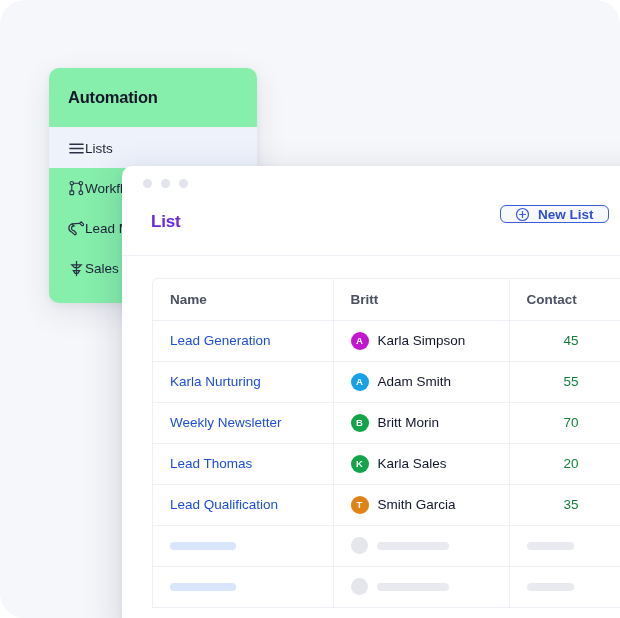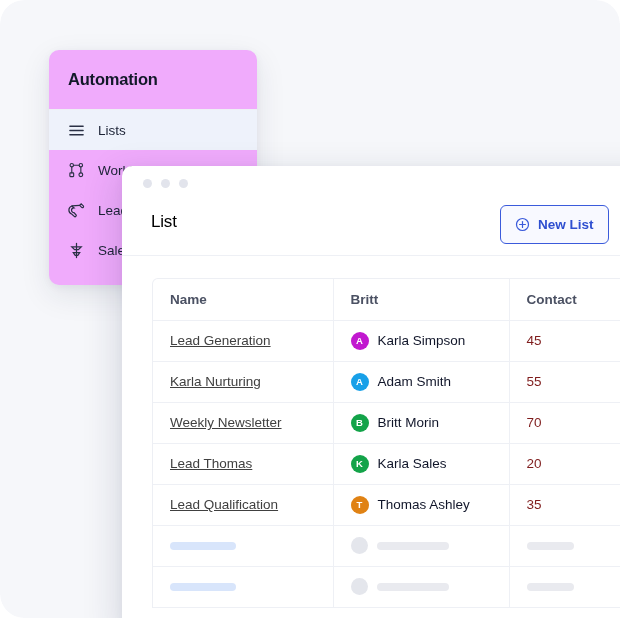--- a/index.html
+++ b/index.html
@@ -29,10 +29,10 @@
   #sidebar-card {
     position: absolute;
     left: 49px;
-    top: 50px;
+    top: 68px;
     width: 208px;
     height: 235px;
-    background: #f0abfc;
+    background: #86efac;
     border-radius: 10px;
     box-shadow: 0 10px 30px rgba(25,35,70,0.10), 0 2px 8px rgba(25,35,70,0.05);
     overflow: hidden;

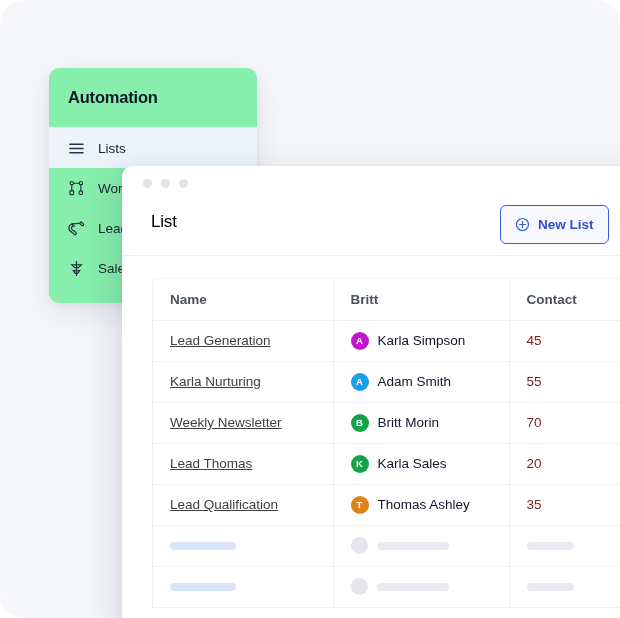--- a/index.html
+++ b/index.html
@@ -58,7 +58,6 @@
     align-items: center;
     padding-left: 19px;
     box-sizing: border-box;
-    gap: 13px;
   }
   .side-item.active {
     background: #eef2fb;

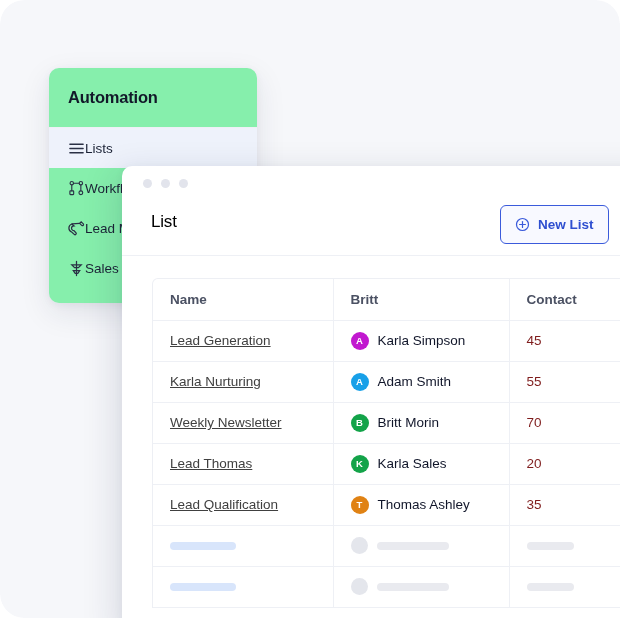--- a/index.html
+++ b/index.html
@@ -111,8 +111,8 @@
   }
   #list-title {
     font-size: 17px;
-    font-weight: normal;
-    color: #000000;
+    font-weight: bold;
+    color: #6d28d9;
     letter-spacing: -0.2px;
   }
   #new-list-button {

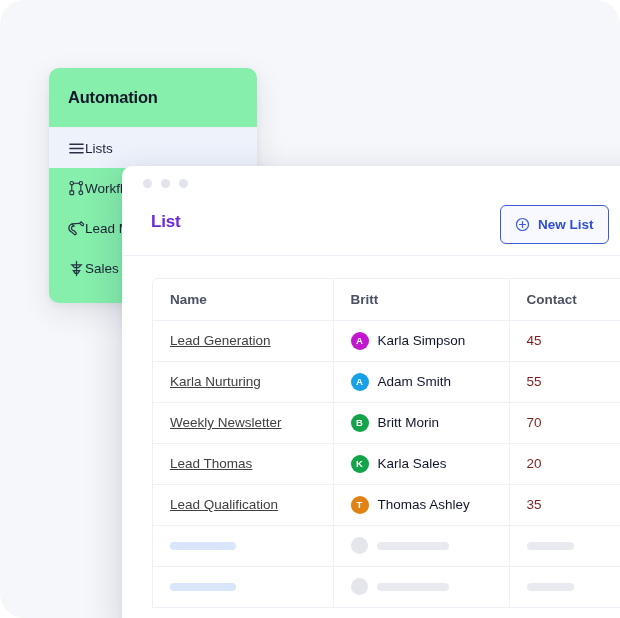--- a/index.html
+++ b/index.html
@@ -119,7 +119,7 @@
     position: absolute;
     left: 378px;
     top: 17px;
-    height: 39px;
+    height: 18px;
     box-sizing: border-box;
     display: flex;
     align-items: center;

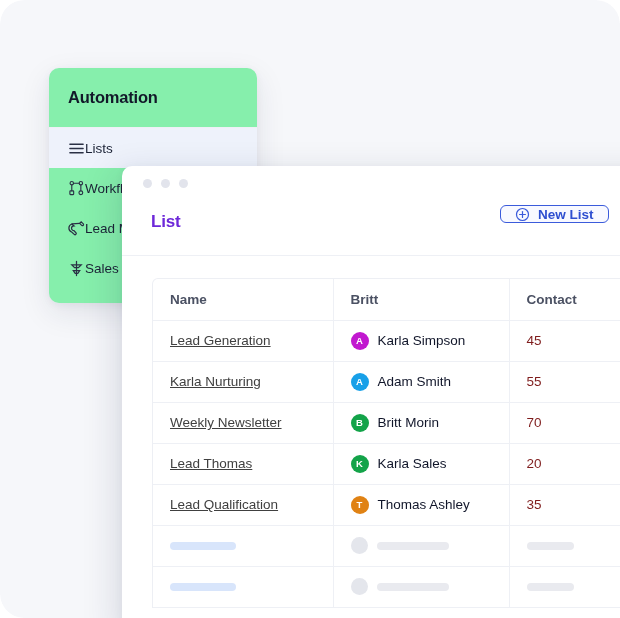--- a/index.html
+++ b/index.html
@@ -178,9 +178,8 @@
   col.c-contact { width: 164px; }
 
   .name-link {
-    color: #404040;
+    color: #1d4ed8;
     cursor: pointer;
-    text-decoration: underline;
   }
   .owner-cell {
     display: flex;

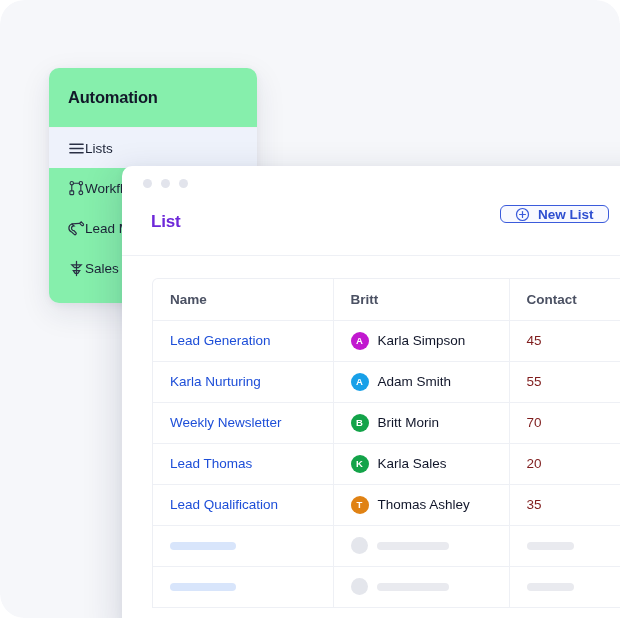--- a/index.html
+++ b/index.html
@@ -201,7 +201,7 @@
     line-height: 1;
   }
   .owner-name { color: #11162a; }
-  .contact-val { color: #7f1d1d; }
+  .contact-val { color: #15803d; margin-left: 37px; }
 
   
   .sk-name {

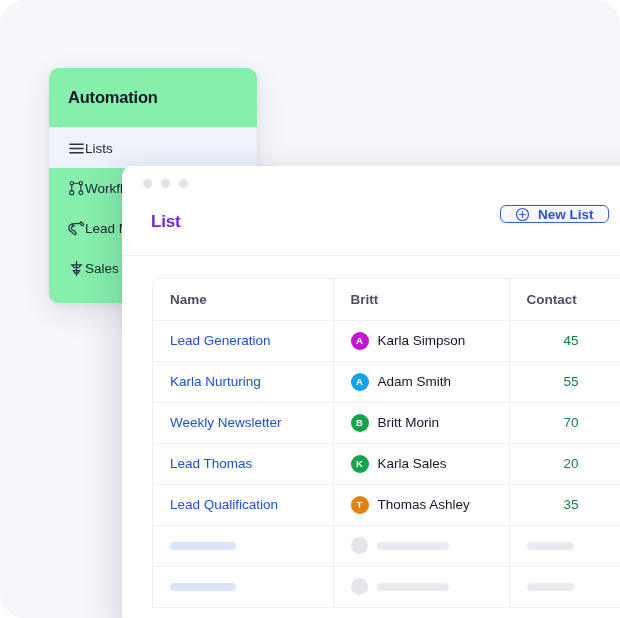--- a/index.html
+++ b/index.html
@@ -358,7 +358,7 @@
             <td>
               <div class="owner-cell">
                 <span class="avatar" style="background: rgb(224, 130, 20);">T</span>
-                <span class="owner-name">Thomas Ashley</span>
+                <span class="owner-name">Smith Garcia</span>
               </div>
             </td>
             <td><span class="contact-val">35</span></td>

